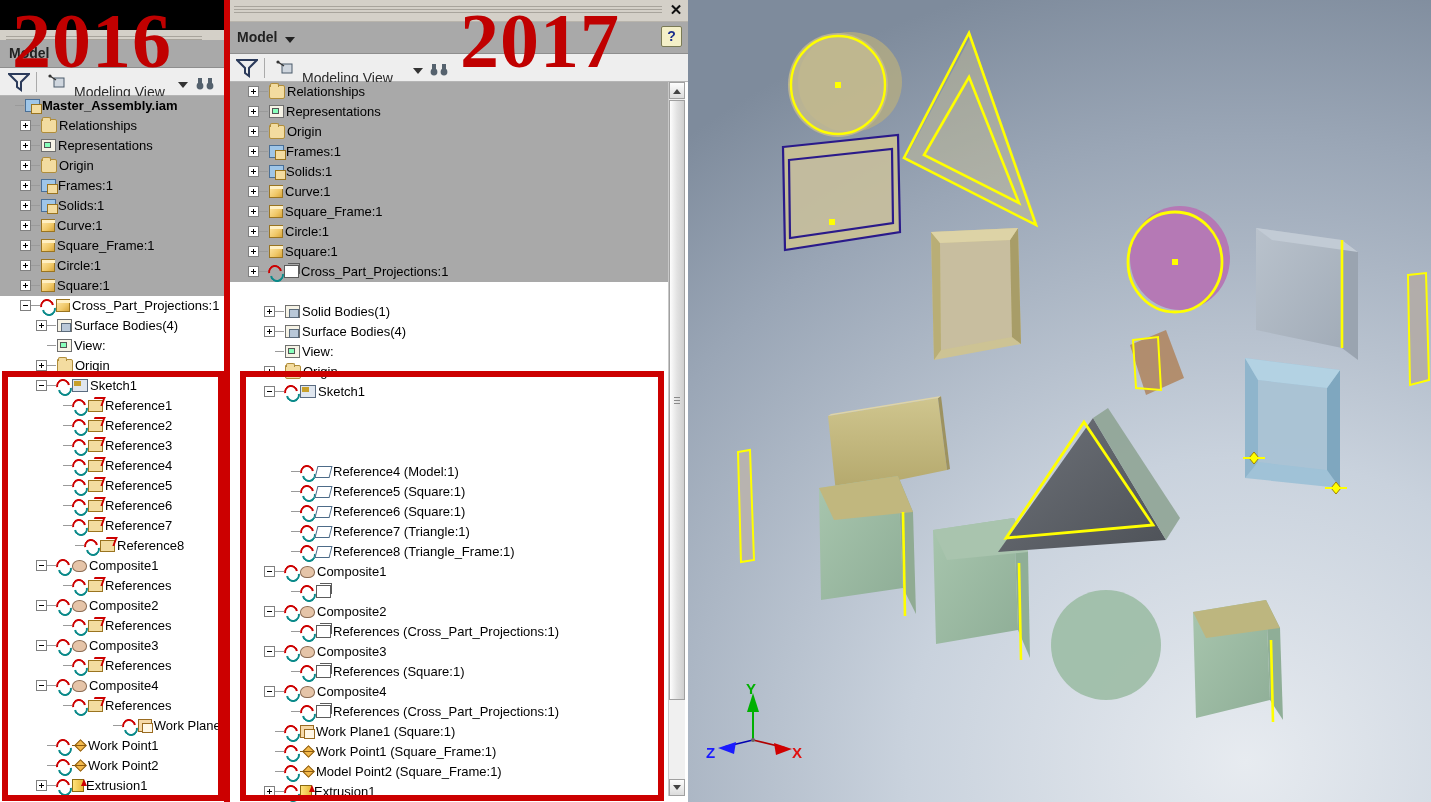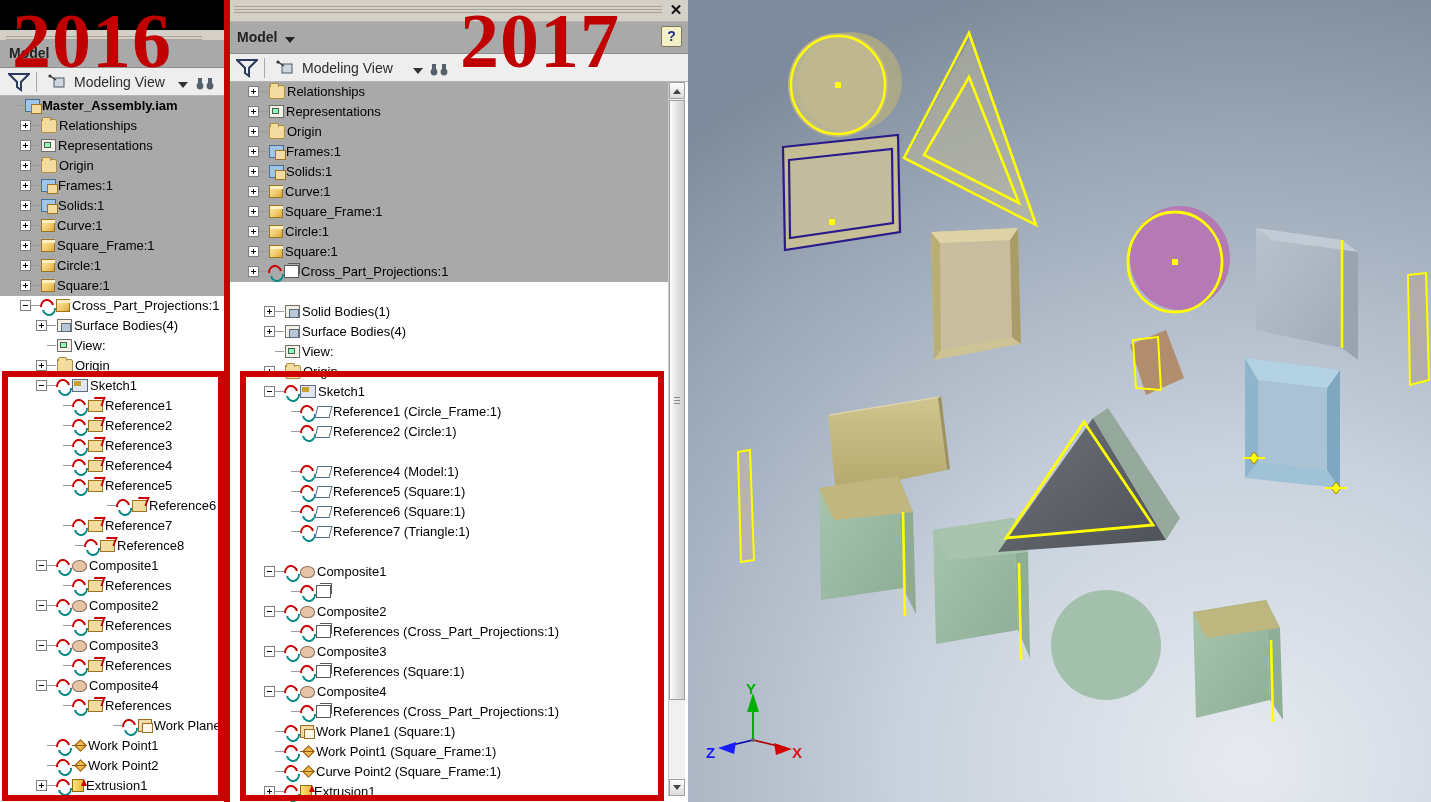--- a/index.html
+++ b/index.html
@@ -26,7 +26,7 @@
   .filterbar{ height:28px; background:#eeeeee; position:relative;
      border-bottom:1px solid #b5b5b5; }
   .filterbar .sep{ position:absolute; left:36px; top:4px; width:1px; height:20px; background:#aaa; }
-  .fb-text{ position:absolute; left:74px; top:6px; font-size:14px; color:#2b2b2b; }
+  .fb-text{ position:absolute; left:74px; top:16px; font-size:14px; color:#2b2b2b; }
   .fb-caret{ position:absolute; top:14px; width:0;height:0;
      border-left:5px solid transparent;border-right:5px solid transparent;border-top:6px solid #333;}
 

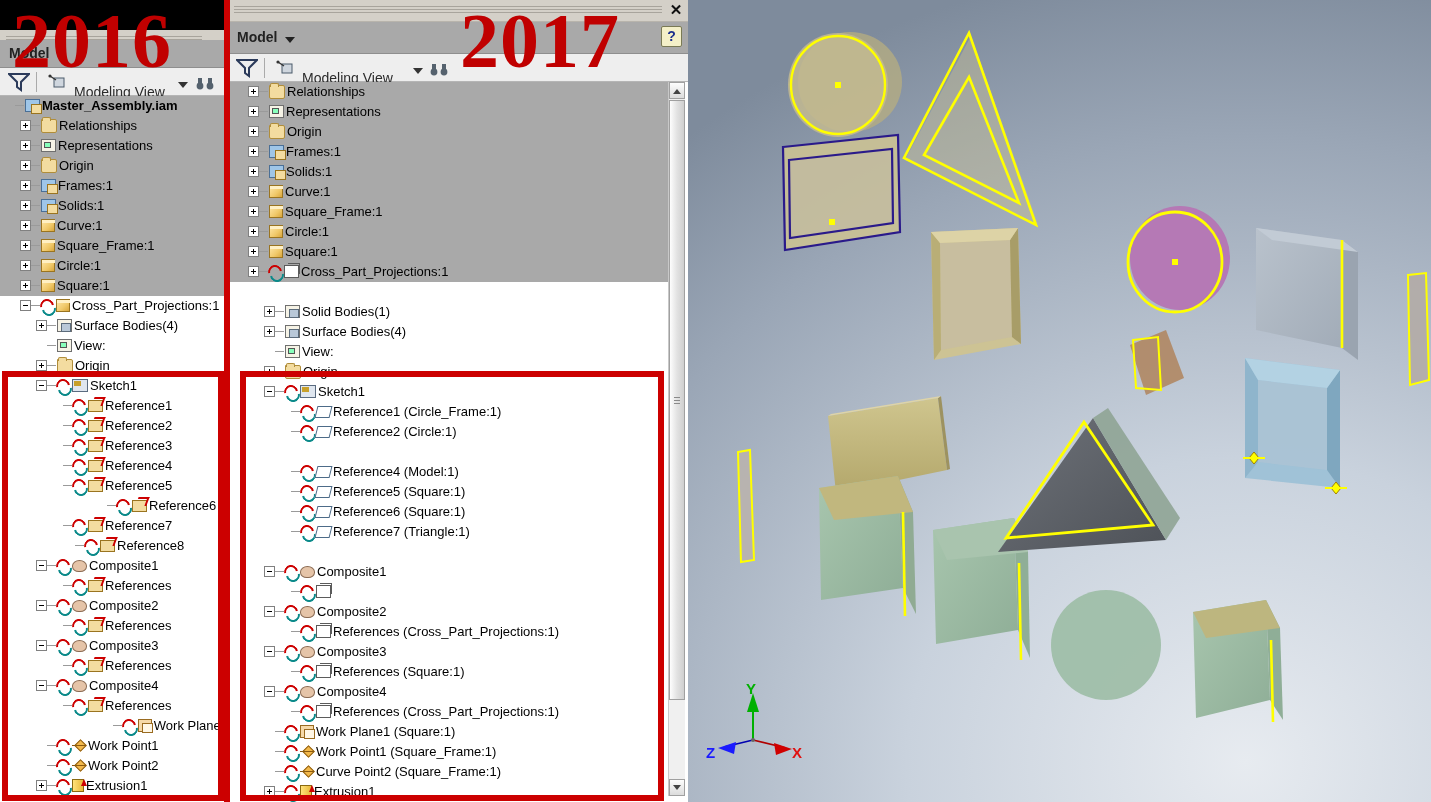--- a/index.html
+++ b/index.html
@@ -398,7 +398,6 @@
         <div class="trow" style="top: 260px; position: absolute; left: 0px; right: 0px;"><span style="display:inline-block;width:36px"></span><span class="nopm"></span><span class="dash"></span><span class="ic ic-rep"></span><span class="lbl">View:</span></div>
         <div class="trow" style="top: 280px; position: absolute; left: 0px; right: 0px;"><span style="display:inline-block;width:36px"></span><span class="pm plus"></span><span class="dash"></span><span class="ic ic-folder"></span><span class="lbl">Origin</span></div>
         <div class="trow" style="top: 300px; position: absolute; left: 0px; right: 0px;"><span style="display:inline-block;width:36px"></span><span class="pm"></span><span class="dash"></span><span class="upd"></span><span class="ic ic-sketch"></span><span class="lbl">Sketch1</span></div>
-        <div class="trow" style="top: 320px; position: absolute; left: 0px; right: 0px;"><span style="display:inline-block;width:52px"></span><span class="nopm"></span><span class="dash"></span><span class="upd"></span><span class="ic ic-surf"></span><span class="lbl">Reference1 (Circle_Frame:1)</span></div>
         <div class="trow" style="top: 340px; position: absolute; left: 0px; right: 0px;"><span style="display:inline-block;width:52px"></span><span class="nopm"></span><span class="dash"></span><span class="upd"></span><span class="ic ic-surf"></span><span class="lbl">Reference2 (Circle:1)</span></div>
         <div class="trow" style="top: 380px; position: absolute; left: 0px; right: 0px;"><span style="display:inline-block;width:52px"></span><span class="nopm"></span><span class="dash"></span><span class="upd"></span><span class="ic ic-surf"></span><span class="lbl">Reference4 (Model:1)</span></div>
         <div class="trow" style="top: 400px; position: absolute; left: 0px; right: 0px;"><span style="display:inline-block;width:52px"></span><span class="nopm"></span><span class="dash"></span><span class="upd"></span><span class="ic ic-surf"></span><span class="lbl">Reference5 (Square:1)</span></div>

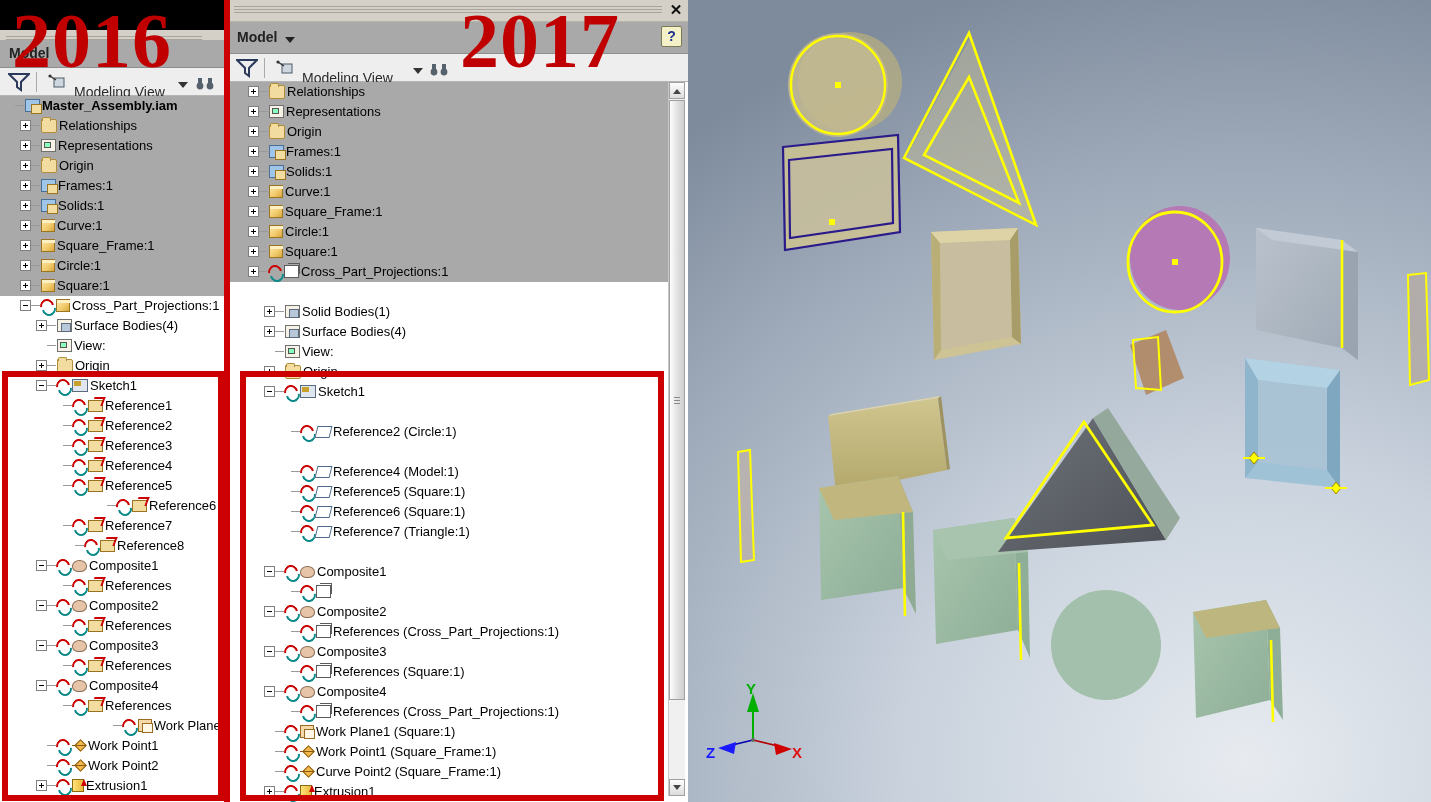--- a/index.html
+++ b/index.html
@@ -398,7 +398,6 @@
         <div class="trow" style="top: 260px; position: absolute; left: 0px; right: 0px;"><span style="display:inline-block;width:36px"></span><span class="nopm"></span><span class="dash"></span><span class="ic ic-rep"></span><span class="lbl">View:</span></div>
         <div class="trow" style="top: 280px; position: absolute; left: 0px; right: 0px;"><span style="display:inline-block;width:36px"></span><span class="pm plus"></span><span class="dash"></span><span class="ic ic-folder"></span><span class="lbl">Origin</span></div>
         <div class="trow" style="top: 300px; position: absolute; left: 0px; right: 0px;"><span style="display:inline-block;width:36px"></span><span class="pm"></span><span class="dash"></span><span class="upd"></span><span class="ic ic-sketch"></span><span class="lbl">Sketch1</span></div>
-        <div class="trow" style="top: 340px; position: absolute; left: 0px; right: 0px;"><span style="display:inline-block;width:52px"></span><span class="nopm"></span><span class="dash"></span><span class="upd"></span><span class="ic ic-surf"></span><span class="lbl">Reference2 (Circle:1)</span></div>
         <div class="trow" style="top: 380px; position: absolute; left: 0px; right: 0px;"><span style="display:inline-block;width:52px"></span><span class="nopm"></span><span class="dash"></span><span class="upd"></span><span class="ic ic-surf"></span><span class="lbl">Reference4 (Model:1)</span></div>
         <div class="trow" style="top: 400px; position: absolute; left: 0px; right: 0px;"><span style="display:inline-block;width:52px"></span><span class="nopm"></span><span class="dash"></span><span class="upd"></span><span class="ic ic-surf"></span><span class="lbl">Reference5 (Square:1)</span></div>
         <div class="trow" style="top: 420px; position: absolute; left: 0px; right: 0px;"><span style="display:inline-block;width:52px"></span><span class="nopm"></span><span class="dash"></span><span class="upd"></span><span class="ic ic-surf"></span><span class="lbl">Reference6 (Square:1)</span></div>

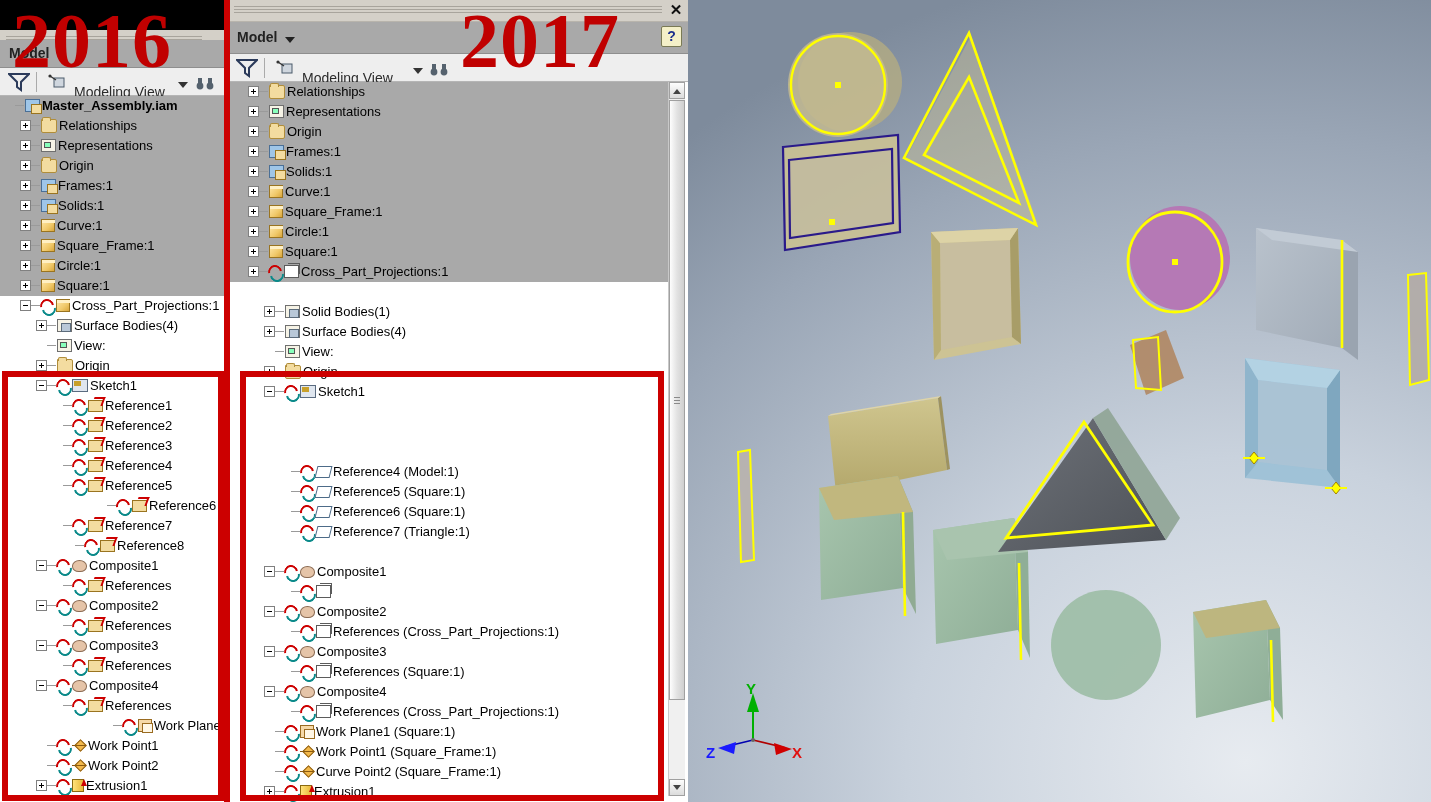--- a/index.html
+++ b/index.html
@@ -327,7 +327,7 @@
         <div class="trow" style="top: 340px; position: absolute; left: 0px; right: 0px;"><span style="display:inline-block;width:52px"></span><span class="nopm"></span><span class="dash"></span><span class="upd"></span><span class="ic ic-ref"></span><span class="lbl">Reference3</span></div>
         <div class="trow" style="top: 360px; position: absolute; left: 0px; right: 0px;"><span style="display:inline-block;width:52px"></span><span class="nopm"></span><span class="dash"></span><span class="upd"></span><span class="ic ic-ref"></span><span class="lbl">Reference4</span></div>
         <div class="trow" style="top: 380px; position: absolute; left: 0px; right: 0px;"><span style="display:inline-block;width:52px"></span><span class="nopm"></span><span class="dash"></span><span class="upd"></span><span class="ic ic-ref"></span><span class="lbl">Reference5</span></div>
-        <div class="trow" style="top: 400px; position: absolute; left: 0px; right: 0px; margin-left: 44px;"><span style="display:inline-block;width:52px"></span><span class="nopm"></span><span class="dash"></span><span class="upd"></span><span class="ic ic-ref"></span><span class="lbl">Reference6</span></div>
+        <div class="trow" style="top: 400px; position: absolute; left: 0px; right: 0px;"><span style="display:inline-block;width:52px"></span><span class="nopm"></span><span class="dash"></span><span class="upd"></span><span class="ic ic-ref"></span><span class="lbl">Reference6</span></div>
         <div class="trow" style="top: 420px; position: absolute; left: 0px; right: 0px;"><span style="display:inline-block;width:52px"></span><span class="nopm"></span><span class="dash"></span><span class="upd"></span><span class="ic ic-ref"></span><span class="lbl">Reference7</span></div>
         <div class="trow" style="top: 440px; position: absolute; left: 12px; right: 0px;"><span style="display:inline-block;width:52px"></span><span class="nopm"></span><span class="dash"></span><span class="upd"></span><span class="ic ic-ref"></span><span class="lbl">Reference8</span></div>
         <div class="trow" style="top: 460px; position: absolute; left: 0px; right: 0px;"><span style="display:inline-block;width:36px"></span><span class="pm"></span><span class="dash"></span><span class="upd"></span><span class="ic ic-brain"></span><span class="lbl">Composite1</span></div>

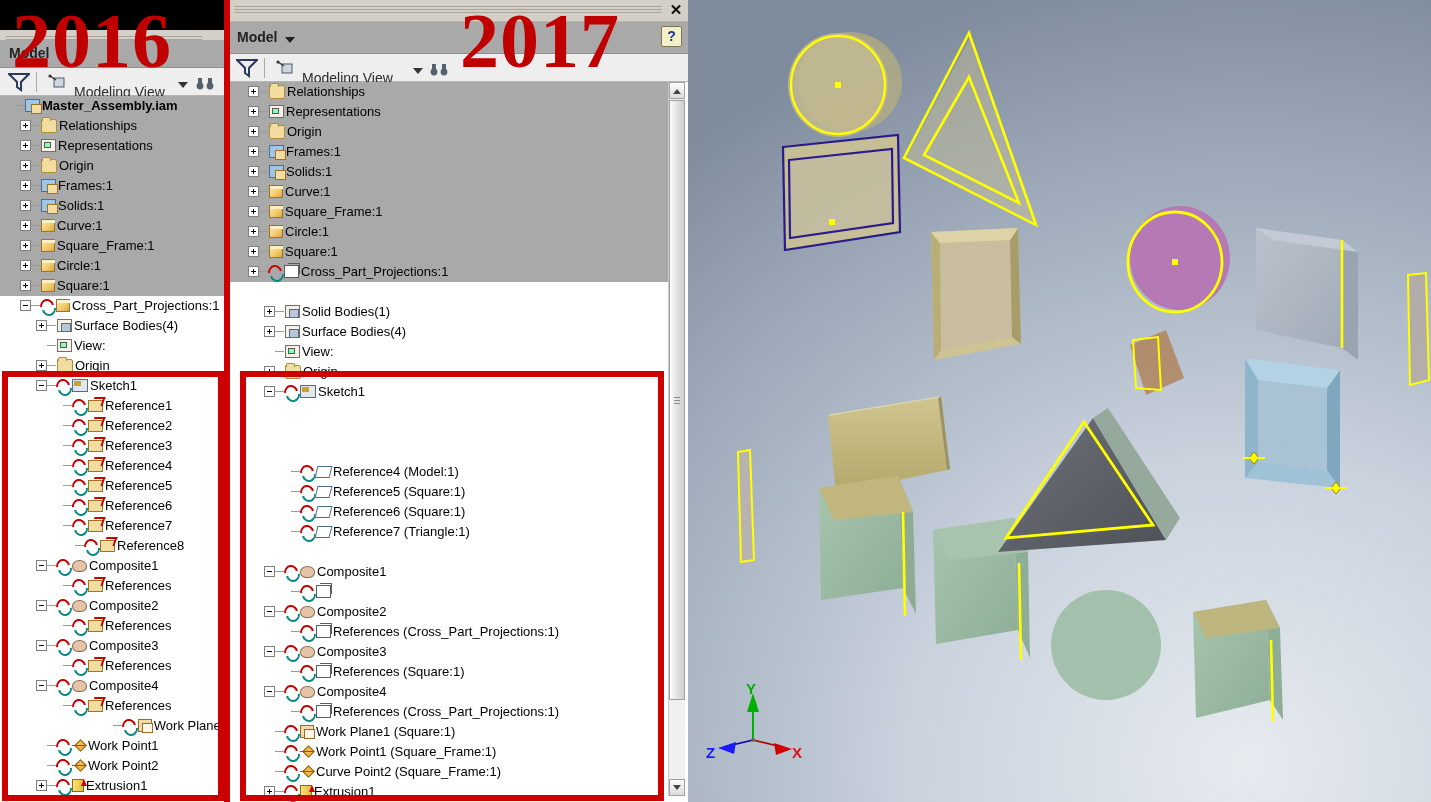--- a/index.html
+++ b/index.html
@@ -402,6 +402,7 @@
         <div class="trow" style="top: 400px; position: absolute; left: 0px; right: 0px;"><span style="display:inline-block;width:52px"></span><span class="nopm"></span><span class="dash"></span><span class="upd"></span><span class="ic ic-surf"></span><span class="lbl">Reference5 (Square:1)</span></div>
         <div class="trow" style="top: 420px; position: absolute; left: 0px; right: 0px;"><span style="display:inline-block;width:52px"></span><span class="nopm"></span><span class="dash"></span><span class="upd"></span><span class="ic ic-surf"></span><span class="lbl">Reference6 (Square:1)</span></div>
         <div class="trow" style="top: 440px; position: absolute; left: 0px; right: 0px;"><span style="display:inline-block;width:52px"></span><span class="nopm"></span><span class="dash"></span><span class="upd"></span><span class="ic ic-surf"></span><span class="lbl">Reference7 (Triangle:1)</span></div>
+        <div class="trow" style="top: 460px; position: absolute; left: 0px; right: 0px;"><span style="display:inline-block;width:52px"></span><span class="nopm"></span><span class="dash"></span><span class="upd"></span><span class="ic ic-surf"></span><span class="lbl">Reference8 (Triangle_Frame:1)</span></div>
         <div class="trow" style="top: 480px; position: absolute; left: 0px; right: 0px;"><span style="display:inline-block;width:36px"></span><span class="pm"></span><span class="dash"></span><span class="upd"></span><span class="ic ic-brain"></span><span class="lbl">Composite1</span></div>
         <div class="trow" style="top: 500px; position: absolute; left: 0px; right: 0px;"><span style="display:inline-block;width:52px"></span><span class="nopm"></span><span class="dash"></span><span class="upd"></span><span class="ic ic-wire"></span></div>
         <div class="trow" style="top: 520px; position: absolute; left: 0px; right: 0px;"><span style="display:inline-block;width:36px"></span><span class="pm"></span><span class="dash"></span><span class="upd"></span><span class="ic ic-brain"></span><span class="lbl">Composite2</span></div>

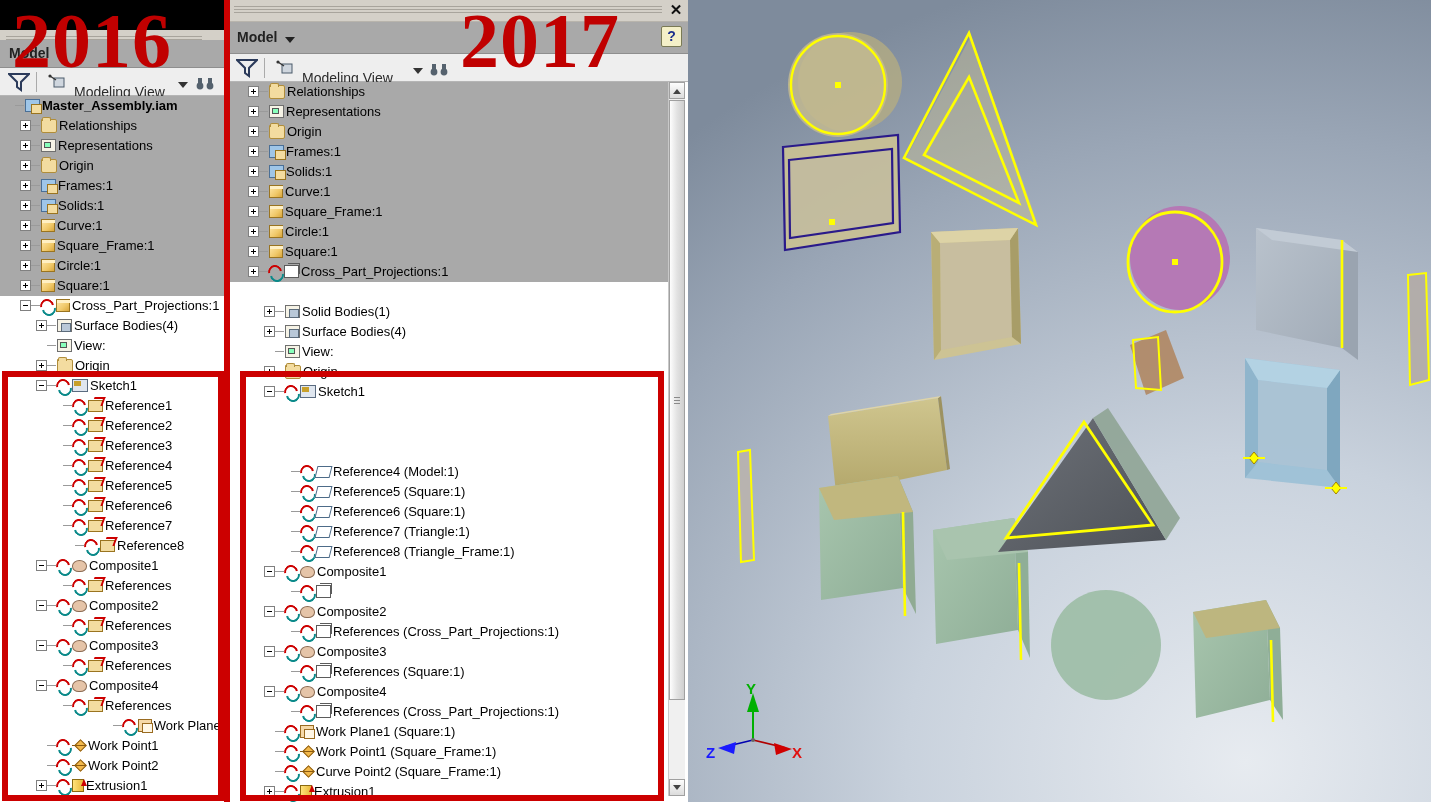--- a/index.html
+++ b/index.html
@@ -413,7 +413,7 @@
         <div class="trow" style="top: 620px; position: absolute; left: 0px; right: 0px;"><span style="display:inline-block;width:52px"></span><span class="nopm"></span><span class="dash"></span><span class="upd"></span><span class="ic ic-wire"></span><span class="lbl">References (Cross_Part_Projections:1)</span></div>
         <div class="trow" style="top: 640px; position: absolute; left: 0px; right: 0px;"><span style="display:inline-block;width:36px"></span><span class="nopm"></span><span class="dash"></span><span class="upd"></span><span class="ic ic-wp"></span><span class="lbl">Work Plane1 (Square:1)</span></div>
         <div class="trow" style="top: 660px; position: absolute; left: 0px; right: 0px;"><span style="display:inline-block;width:36px"></span><span class="nopm"></span><span class="dash"></span><span class="upd"></span><span class="ic ic-wpt"></span><span class="lbl">Work Point1 (Square_Frame:1)</span></div>
-        <div class="trow" style="top: 680px; position: absolute; left: 0px; right: 0px;"><span style="display:inline-block;width:36px"></span><span class="nopm"></span><span class="dash"></span><span class="upd"></span><span class="ic ic-wpt"></span><span class="lbl">Curve Point2 (Square_Frame:1)</span></div>
+        <div class="trow" style="top: 680px; position: absolute; left: 0px; right: 0px;"><span style="display:inline-block;width:36px"></span><span class="nopm"></span><span class="dash"></span><span class="upd"></span><span class="ic ic-wpt"></span><span class="lbl">Model Point2 (Square_Frame:1)</span></div>
         <div class="trow" style="top: 700px; position: absolute; left: 0px; right: 0px;"><span style="display:inline-block;width:36px"></span><span class="pm plus"></span><span class="dash"></span><span class="upd"></span><span class="ic ic-extr"></span><span class="lbl">Extrusion1</span></div>
       </div>
 

